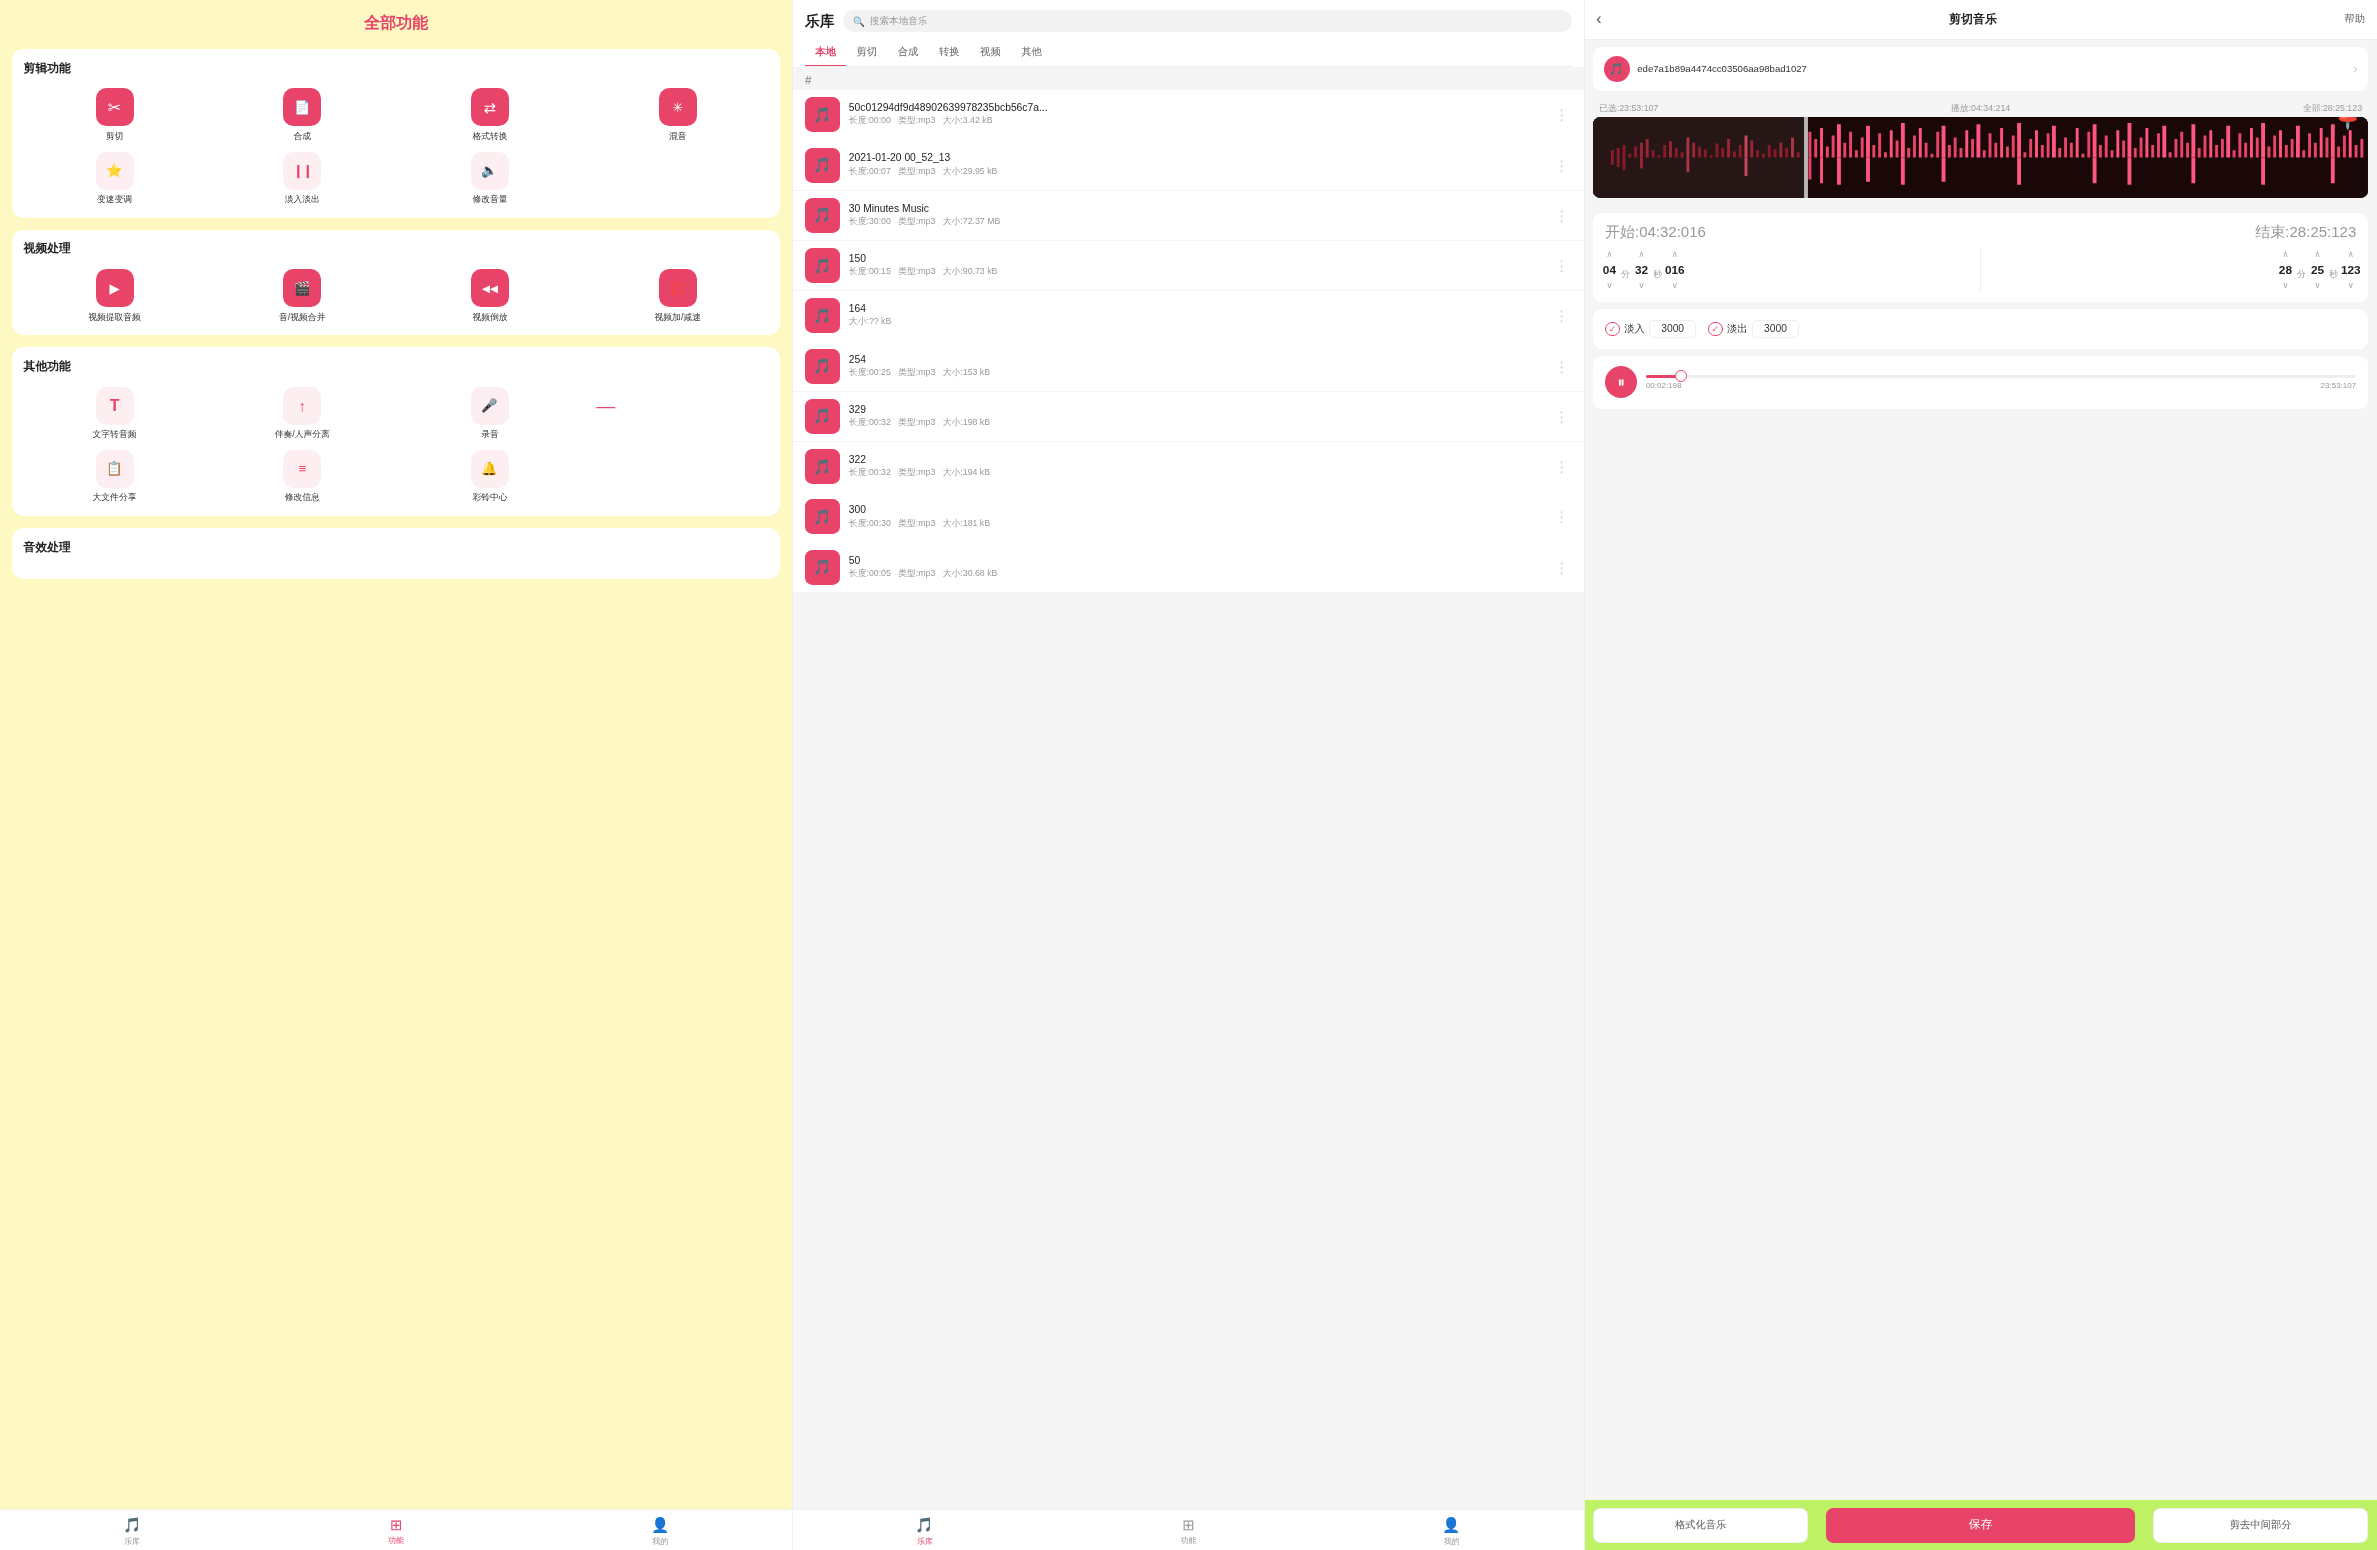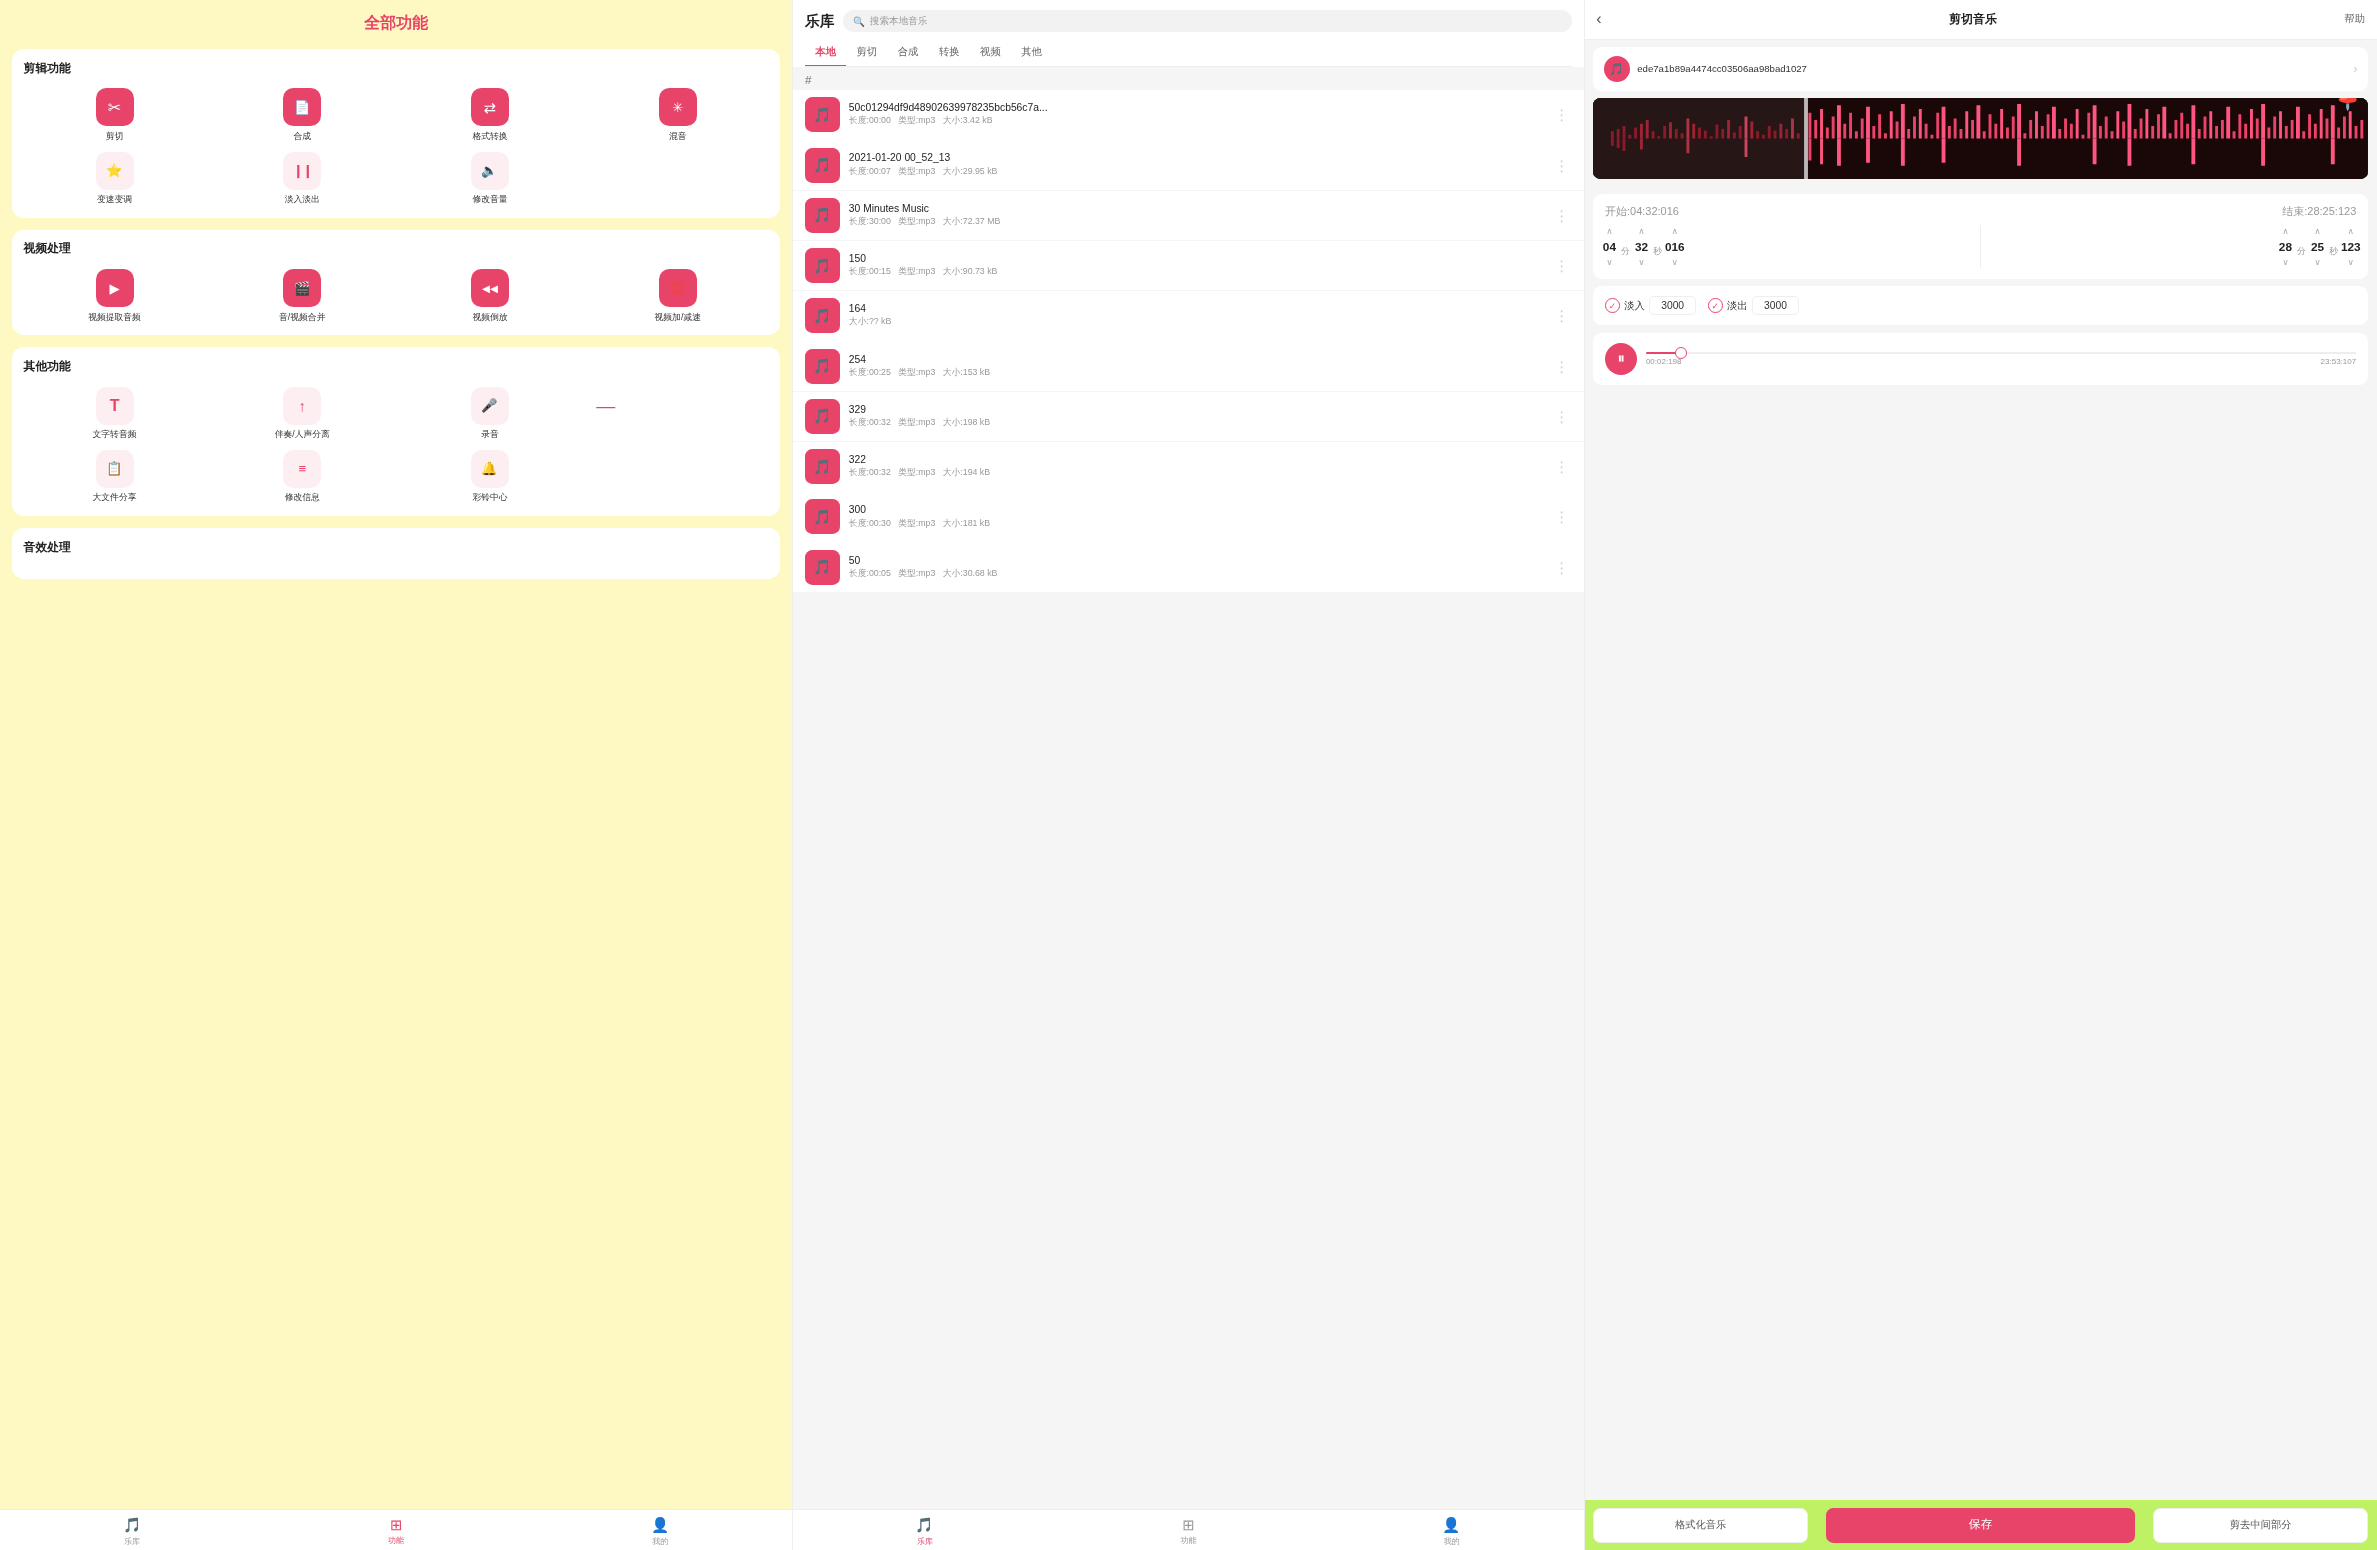--- a/index.html
+++ b/index.html
@@ -736,6 +736,11 @@
     <span class="editor-track-arrow">›</span>
   </div>
 
+  <div class="editor-time-info">
+    <span>已选:23:53:107</span>
+    <span>播放:04:34:214</span>
+    <span>全部:28:25:123</span>
+  </div>
 
   <div class="waveform-container">
     <svg class="waveform-svg" viewBox="0 0 400 110" preserveAspectRatio="none">

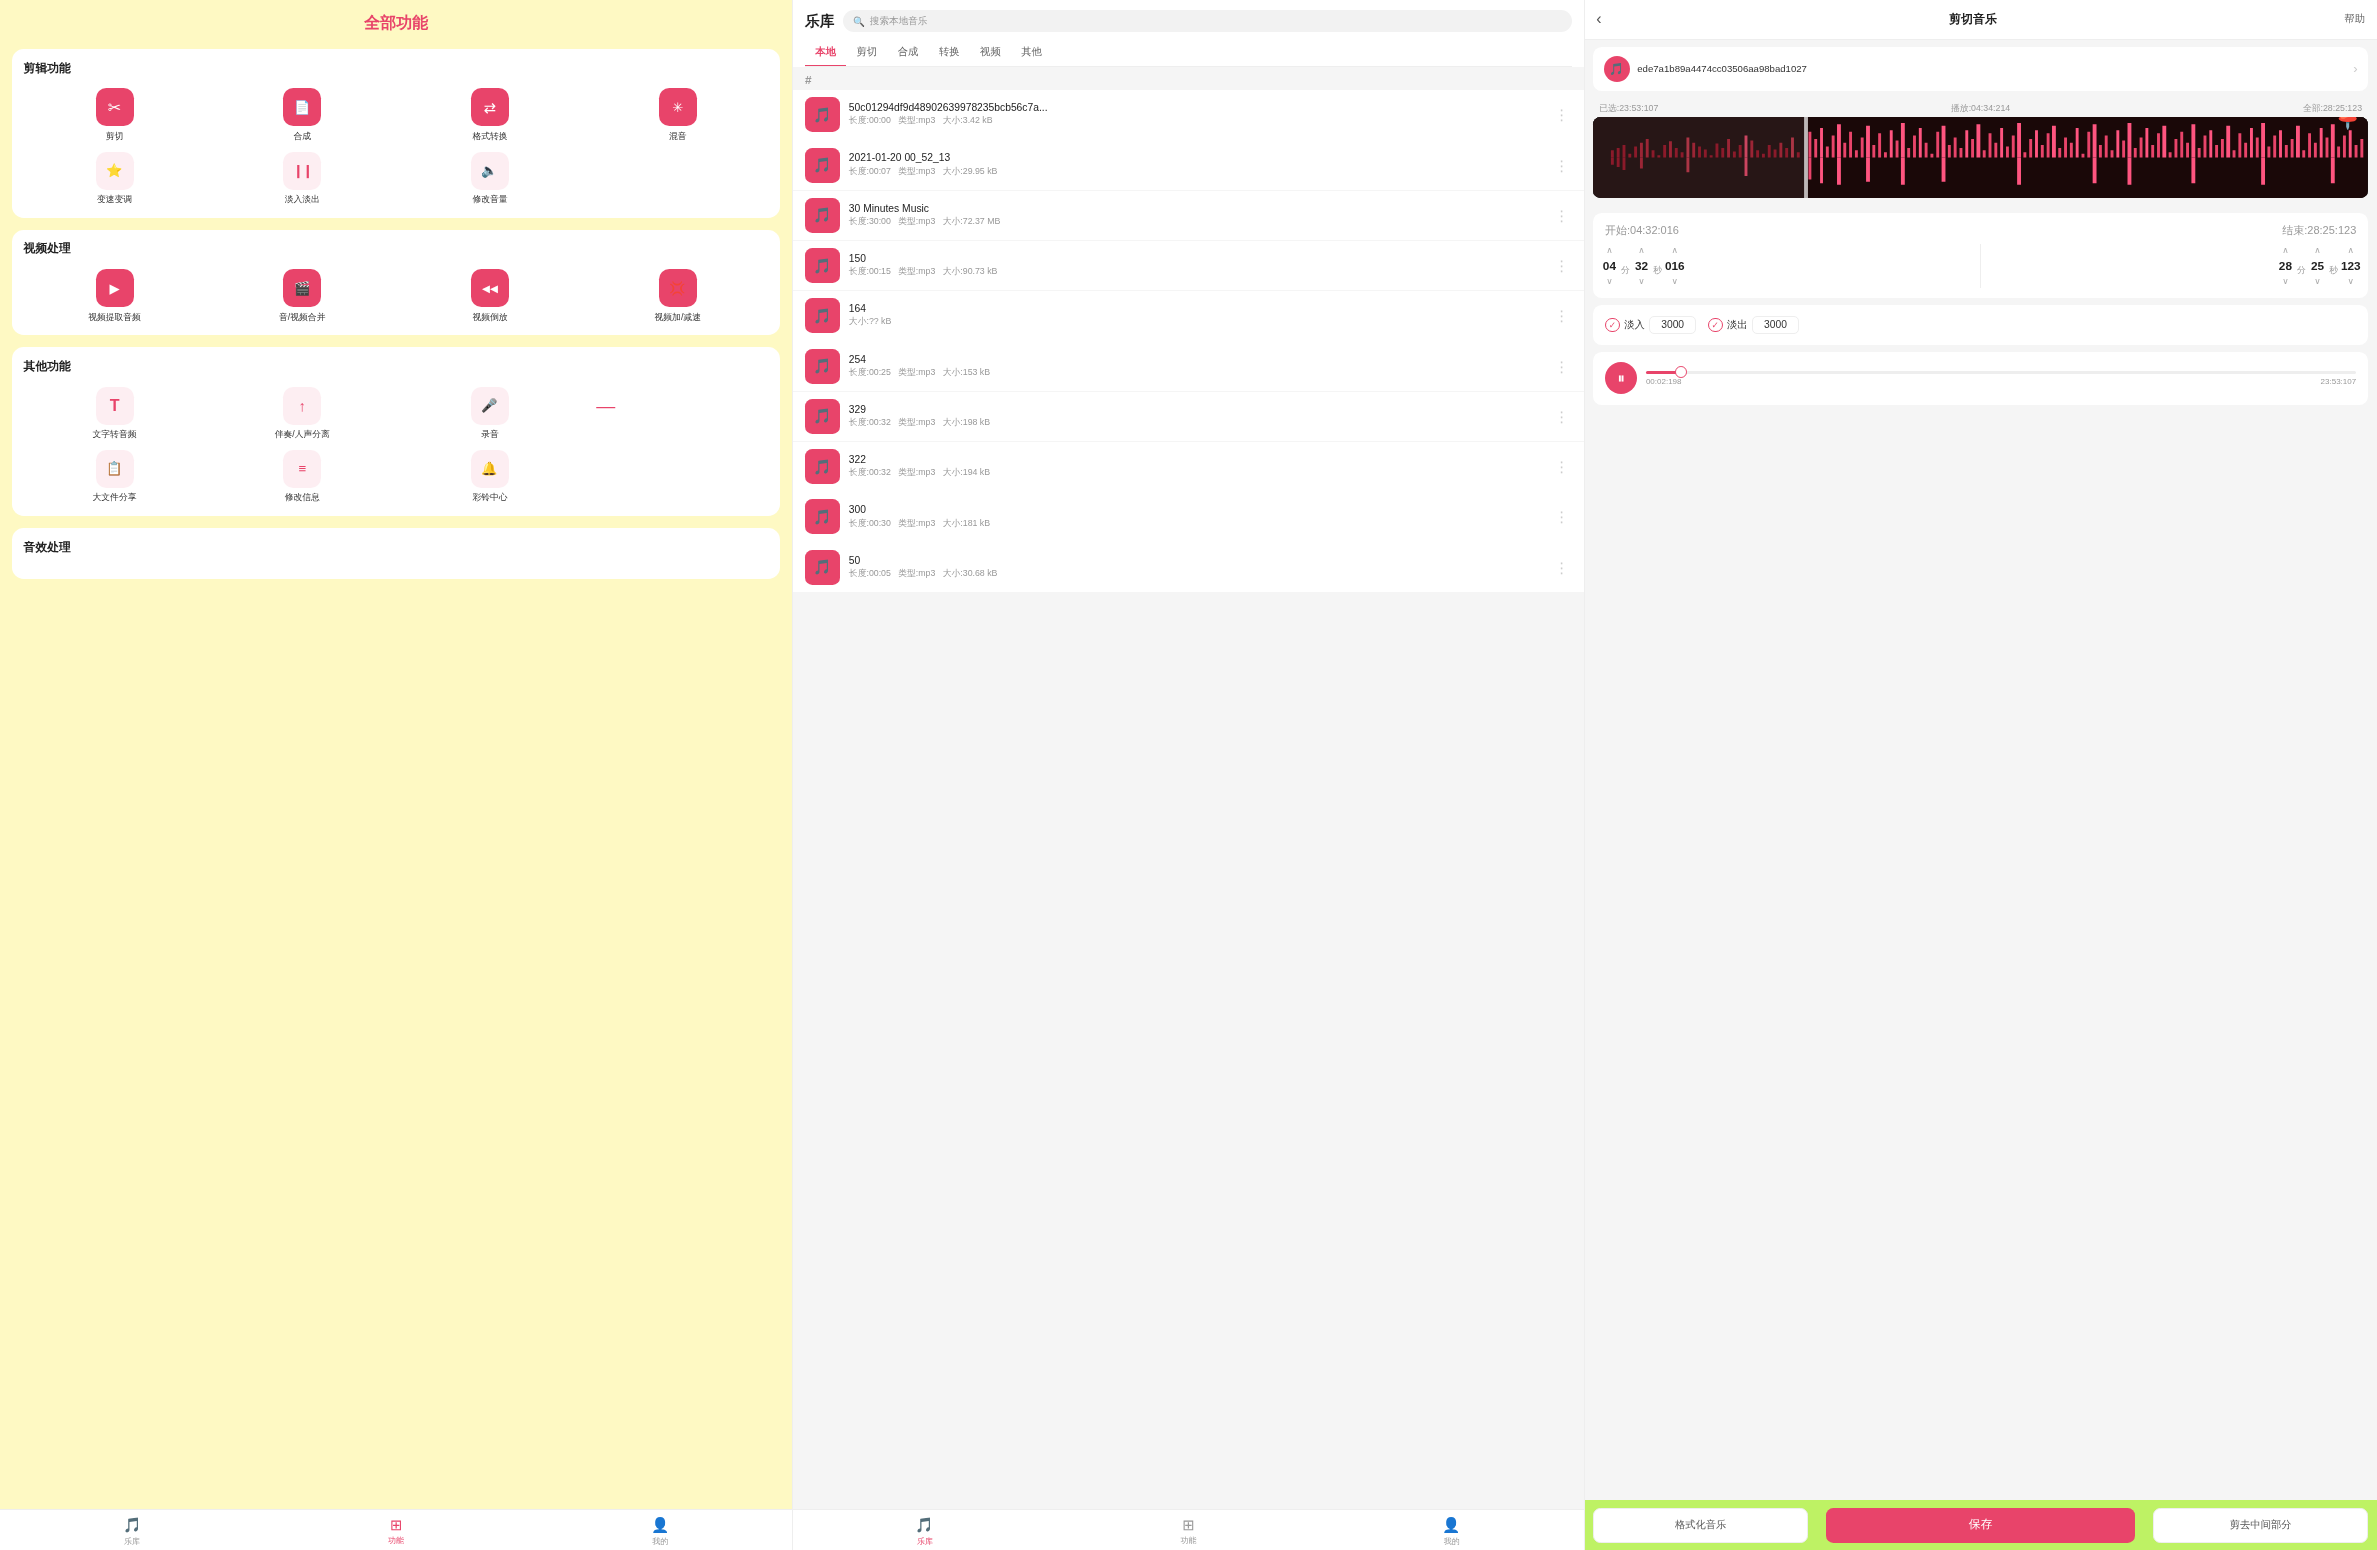--- a/index.html
+++ b/index.html
@@ -311,7 +311,7 @@
       padding: 0 4.4px;
     }
     .time-label {
-      font-size: 11px;
+      font-size: 15px;
       color: #999;
     }
     .time-spinners {

